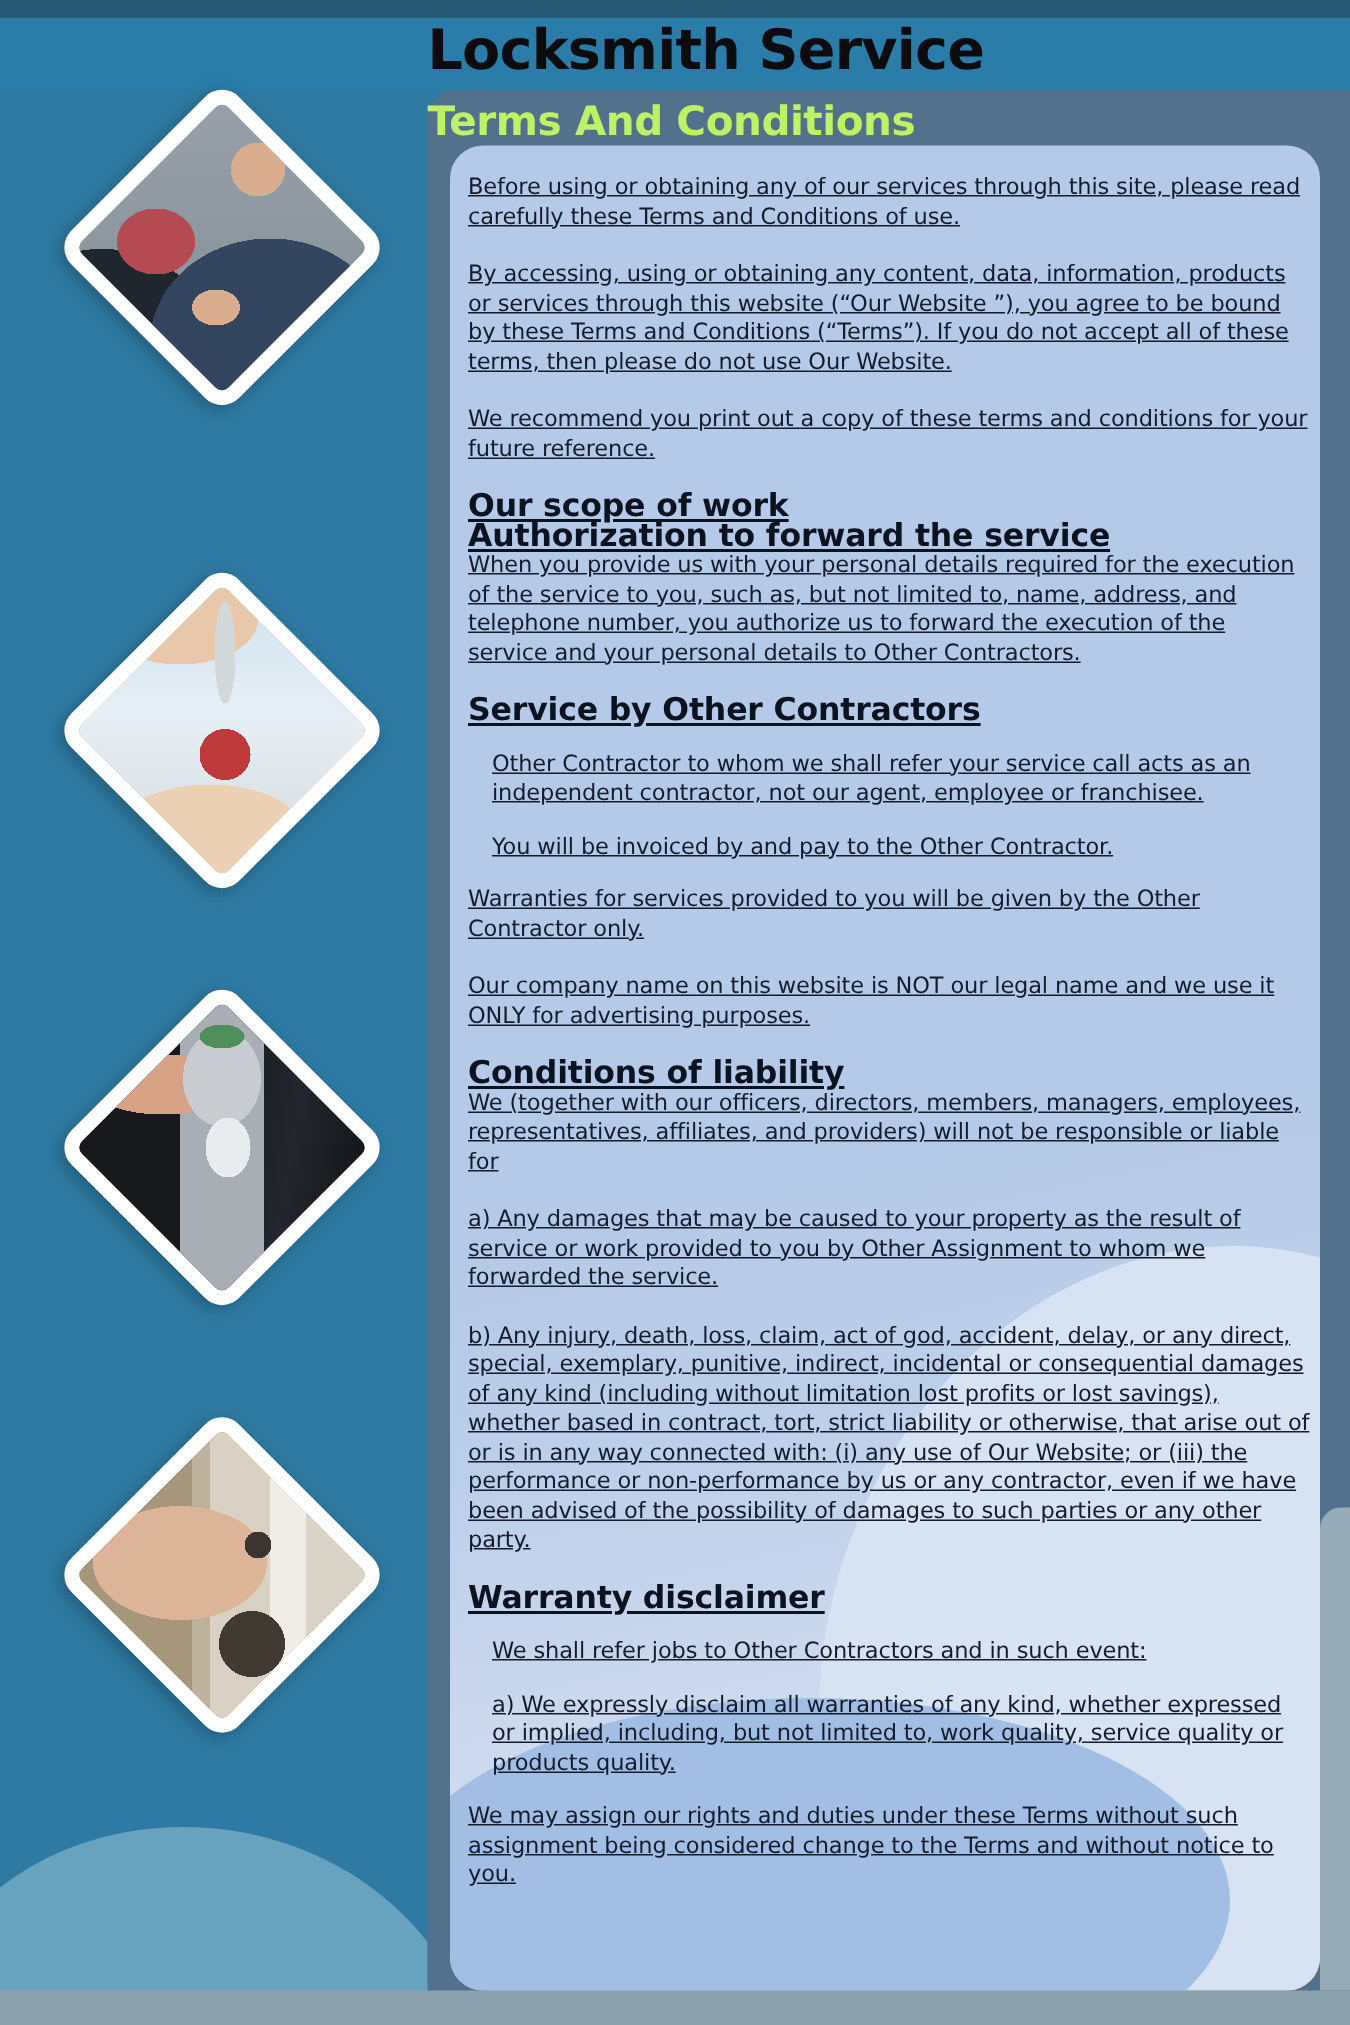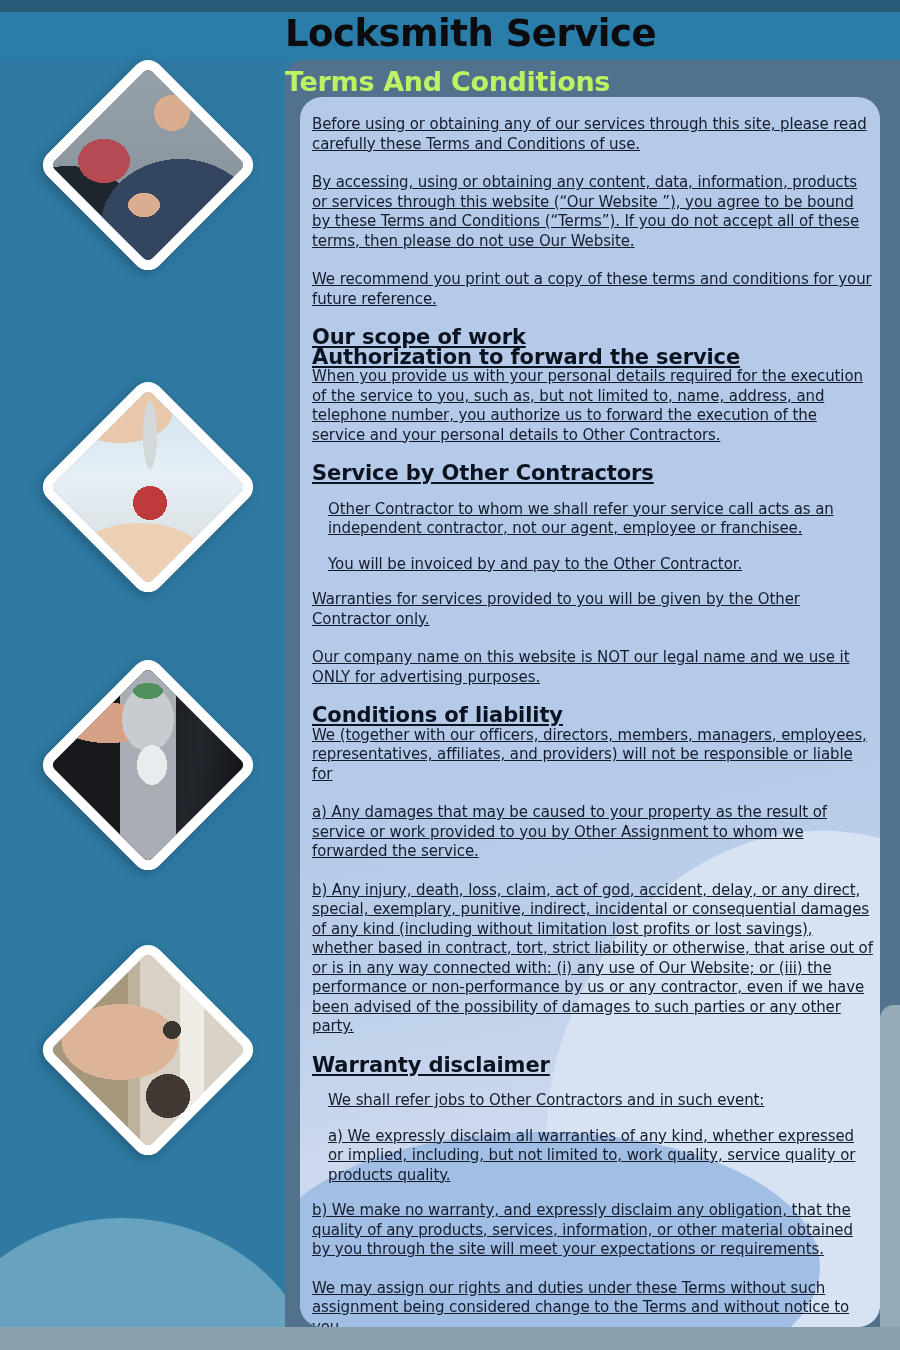--- a/index.html
+++ b/index.html
@@ -157,7 +157,6 @@
     <p class="h">Warranty disclaimer</p>
     <p class="ln">We shall refer jobs to Other Contractors and in such event:</p>
     <p class="ln">a) We expressly disclaim all warranties of any kind, whether expressed or implied, including, but not limited to, work quality, service quality or products quality.</p>
-    <p class="para">b) We make no warranty, and expressly disclaim any obligation, that the quality of any products, services, information, or other material obtained by you through the site will meet your expectations or requirements.</p>
     <p class="para">We may assign our rights and duties under these Terms without such assignment being considered change to the Terms and without notice to you.</p>
   </div>
 </section>

